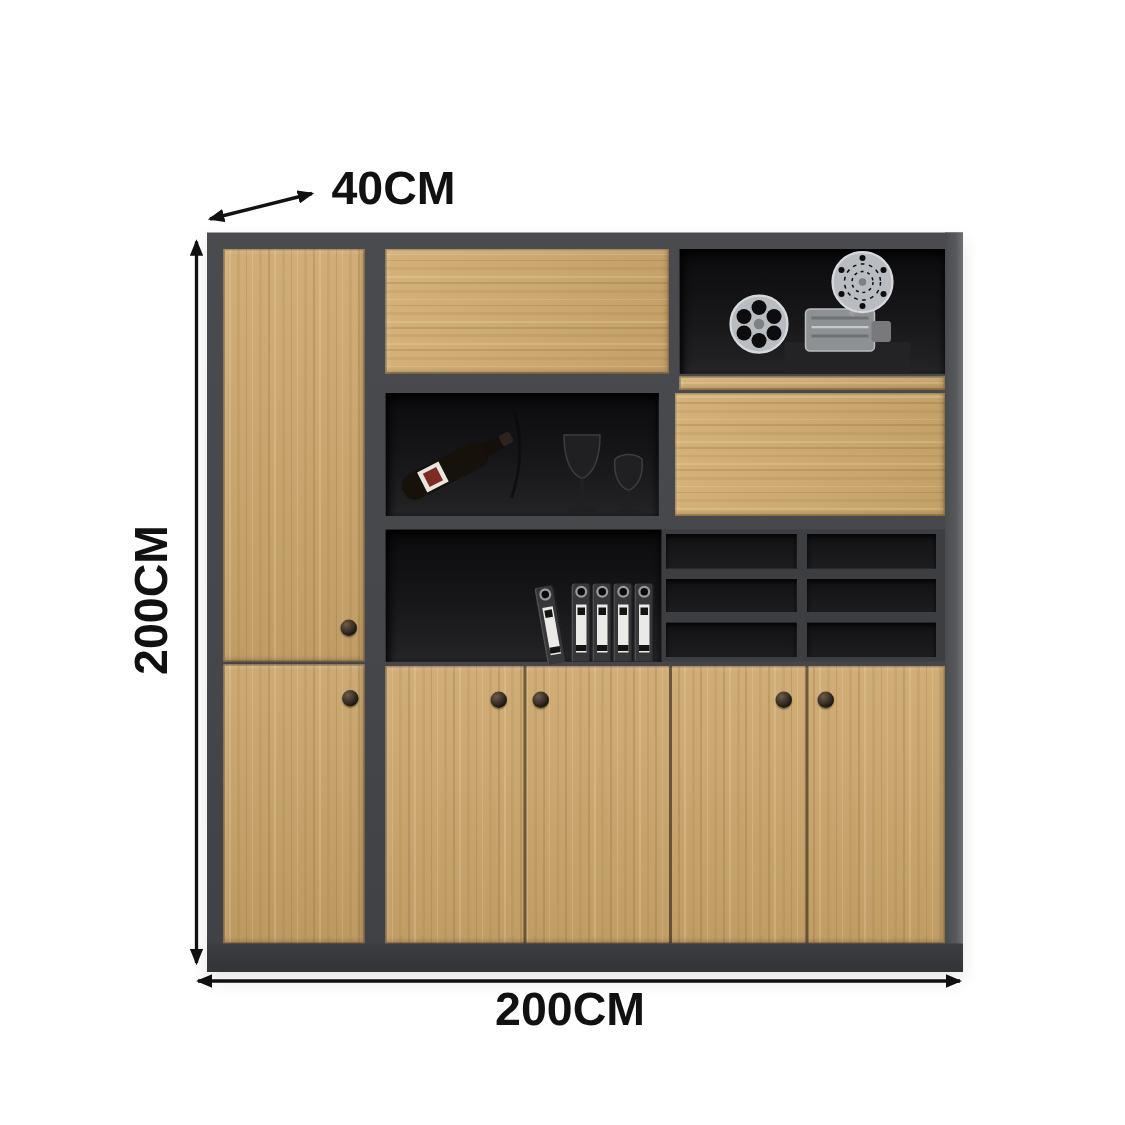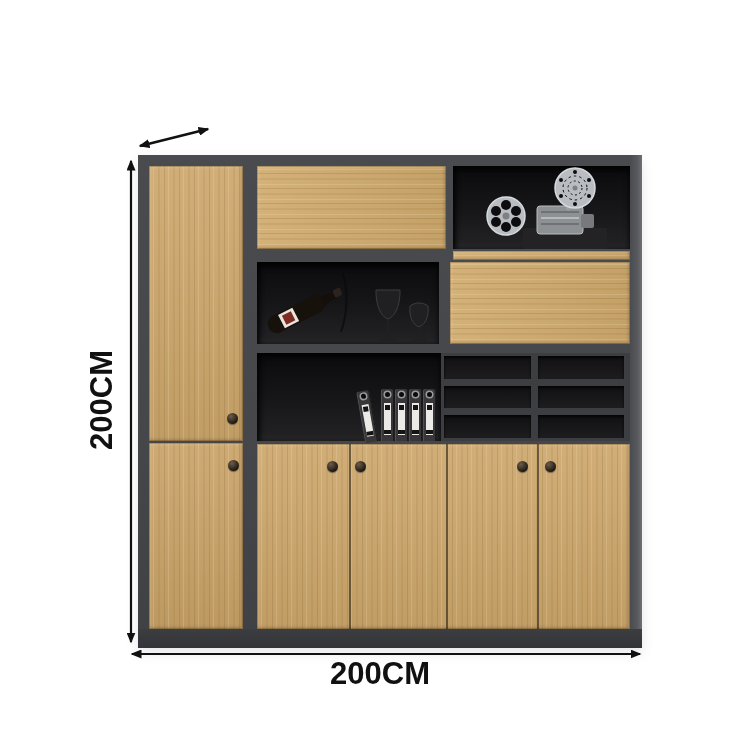--- a/index.html
+++ b/index.html
@@ -111,6 +111,7 @@
     <line x1="132" y1="654" x2="640" y2="654" stroke="#111" stroke-width="2.2" marker-start="url(#arr)" marker-end="url(#arr)"></line>
   </svg>
 
+  <div id="label-depth" class="dim-label">40CM</div>
   <div id="label-height" class="dim-label">200CM</div>
   <div id="label-width" class="dim-label">200CM</div>
 

